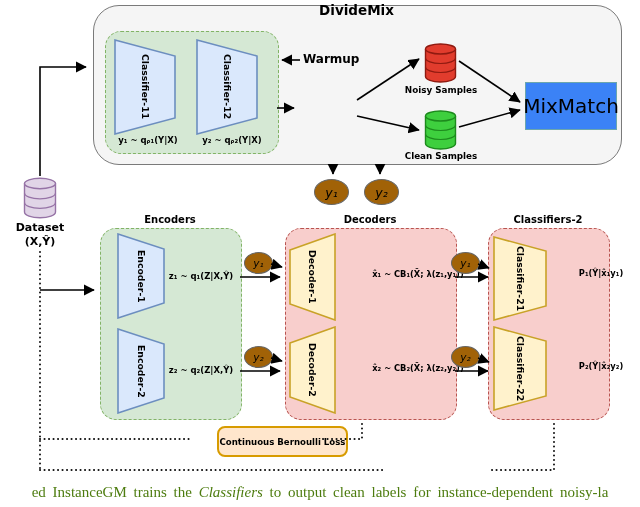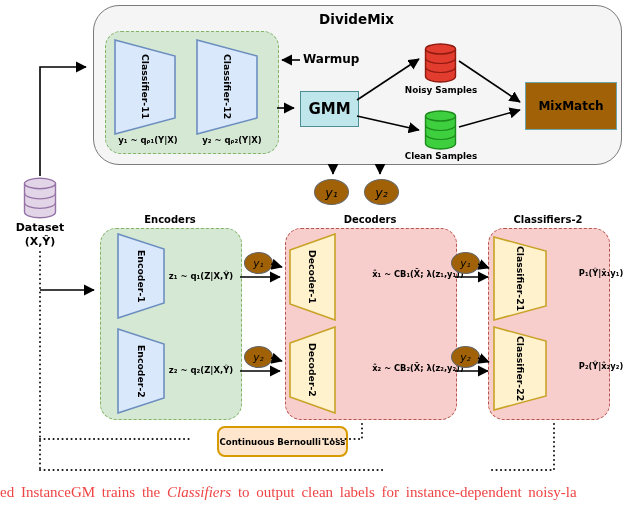--- a/index.html
+++ b/index.html
@@ -41,7 +41,7 @@
 <div class="canvas">
 
   <div class="abs dm-box" style="left:93px;top:5px;width:527px;height:158px;"></div>
-  <div class="abs dm-title" style="left:93px;top:11px;width:527px;">DivideMix</div>
+  <div class="abs dm-title" style="left:93px;top:2px;width:527px;">DivideMix</div>
 
   <div class="abs green-box" style="left:105px;top:31px;width:172px;height:121px;"></div>
 

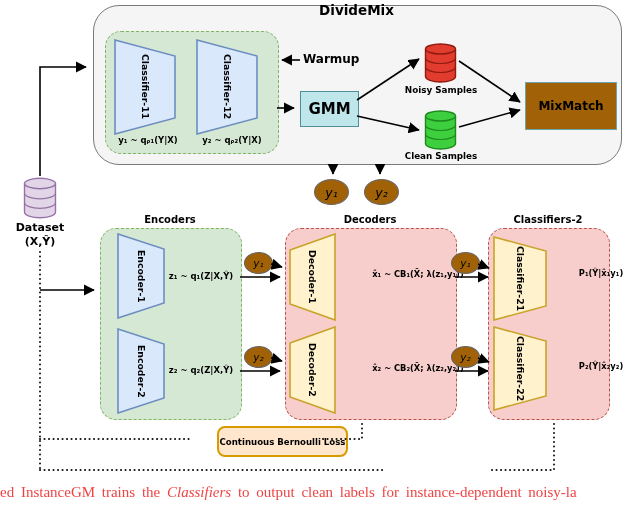--- a/index.html
+++ b/index.html
@@ -61,7 +61,6 @@
   <div class="abs formula" style="left:190px;top:135px;width:84px;">y₂ ~ qᵨ₂(Y|X)</div>
 
   <div class="abs warmup" style="left:303px;top:52px;">Warmup</div>
-  <div class="abs gmm" style="left:300px;top:91px;width:57px;height:34px;">GMM</div>
 
   <div class="abs" style="left:424px;top:43px;">
     <svg width="33" height="41" viewBox="0 0 33 41">

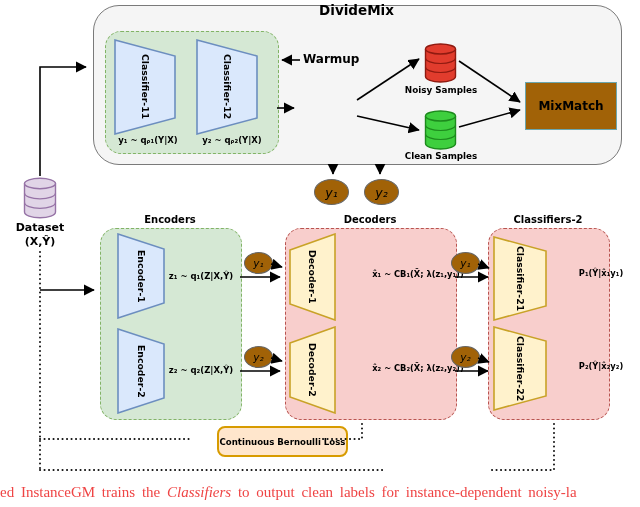--- a/index.html
+++ b/index.html
@@ -20,8 +20,8 @@
          writing-mode:vertical-rl;font-weight:bold;font-size:9.3px;white-space:nowrap;}
   .gmm{background:#bfe6ea;border:1.6px solid #4e8f96;display:flex;align-items:center;
        justify-content:center;font-weight:bold;font-size:15px;}
-  .mixmatch{background:#a16207;border:1.6px solid #6ba6ad;display:flex;align-items:center;
-       justify-content:center;font-weight:bold;font-size:12px;}
+  .mixmatch{background:#3b82f6;border:1.6px solid #6ba6ad;display:flex;align-items:center;
+       justify-content:center;font-weight:normal;font-size:20px;}
   .ellipse{background:#a16207;border:1.3px solid #666;border-radius:50%;display:flex;
        align-items:center;justify-content:center;font-style:italic;}
   .ellipse.big{font-size:12.5px;}

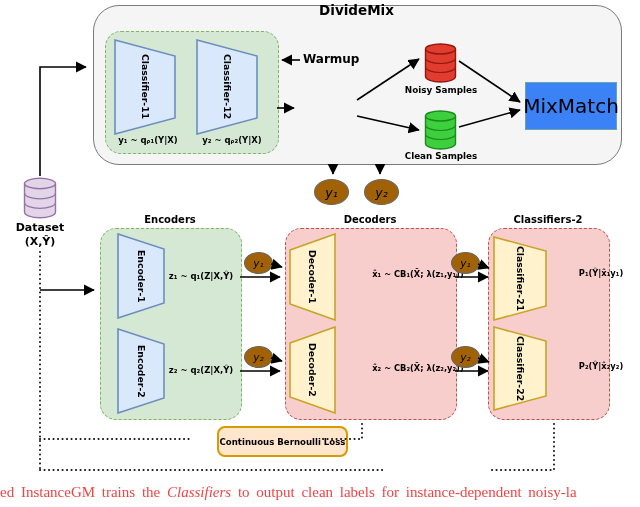--- a/index.html
+++ b/index.html
@@ -32,7 +32,7 @@
        align-items:center;justify-content:center;font-weight:bold;font-size:8.6px;white-space:nowrap;}
   .warmup{font-weight:bold;font-size:12px;}
   .caption{font-family:"Liberation Serif",serif;font-size:15px;white-space:nowrap;
-       word-spacing:3px;color:#ef4444;}
+       word-spacing:3px;color:#4d7c0f;text-align:center;}
   .overlay{position:absolute;left:0;top:0;pointer-events:none;z-index:50;}
 </style>
 </head>

